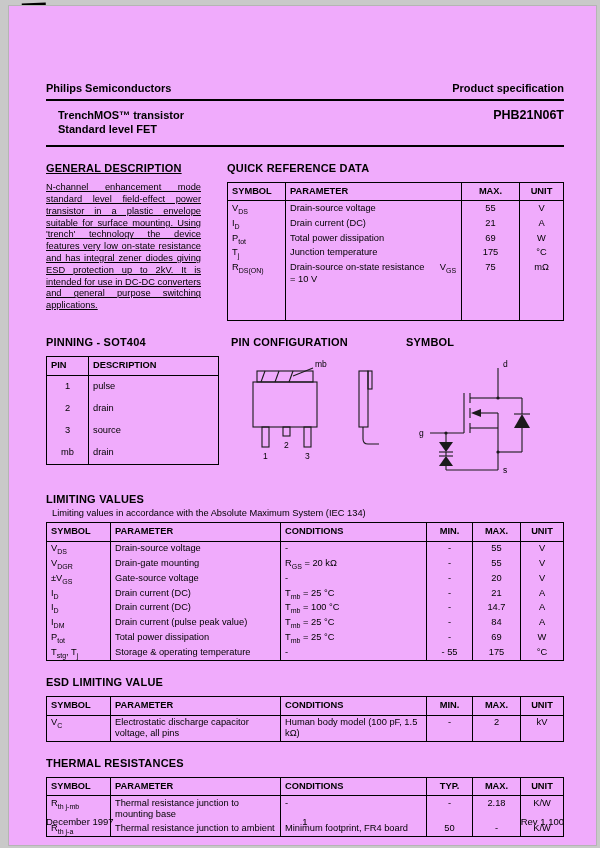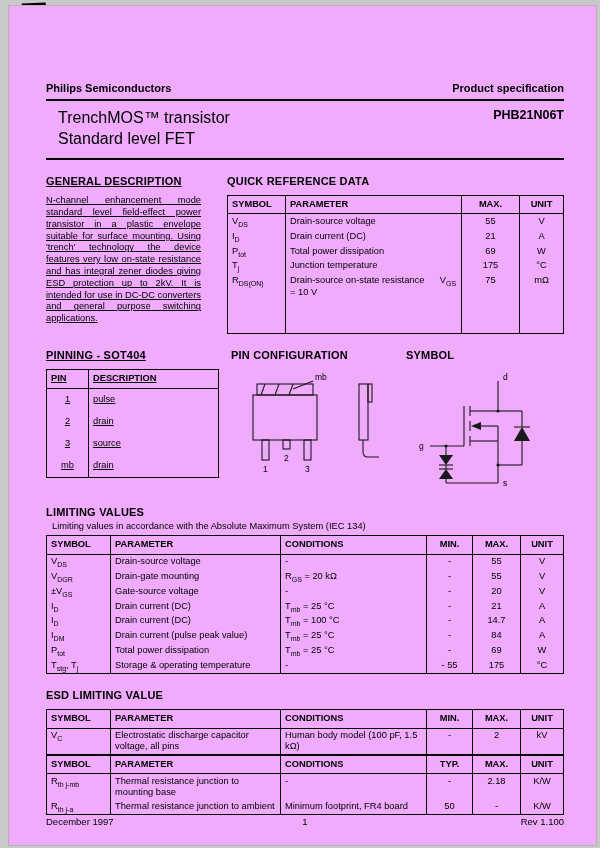--- a/index.html
+++ b/index.html
@@ -32,7 +32,7 @@
     display:flex; justify-content:space-between;
     padding:7px 0 8px 12px;
   }
-  .title-row .t { font-size:16px; font-weight:normal; line-height:1.3; }
+  .title-row .t { font-size:11px; font-weight:bold; line-height:1.3; }
   .title-row .pn { font-size:12.5px; font-weight:bold; }
   h3 {
     font-size:11px; font-weight:bold; letter-spacing:.2px;

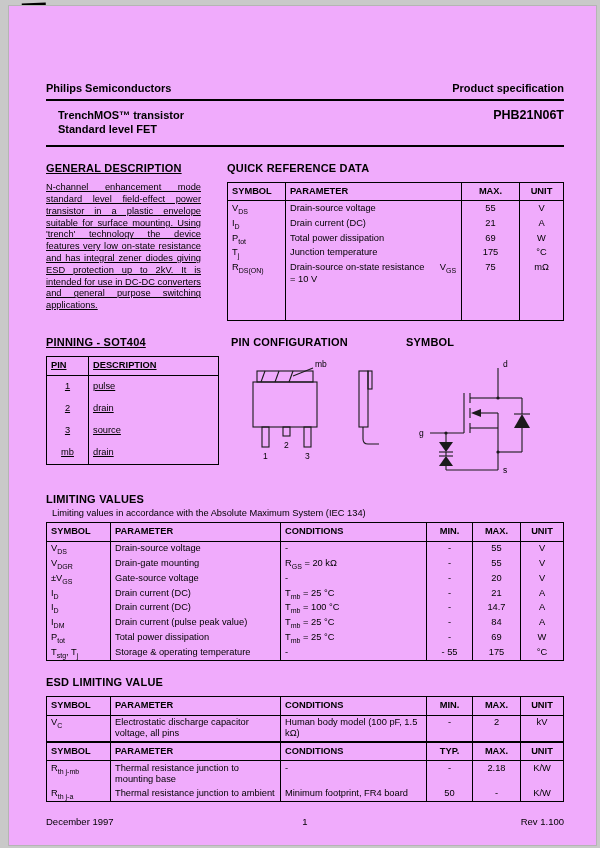--- a/index.html
+++ b/index.html
@@ -47,7 +47,7 @@
   .desc { font-size:9.3px; line-height:1.27; text-align:justify; }
   
   .row2 { display:flex; align-items:flex-start; }
-  .col-pin { width:175px; margin-right:10px;text-decoration:underline; }
+  .col-pin { width:175px; margin-right:10px; }
   .col-cfg { width:165px; margin-right:10px; }
   .col-sym { flex:1; }
   

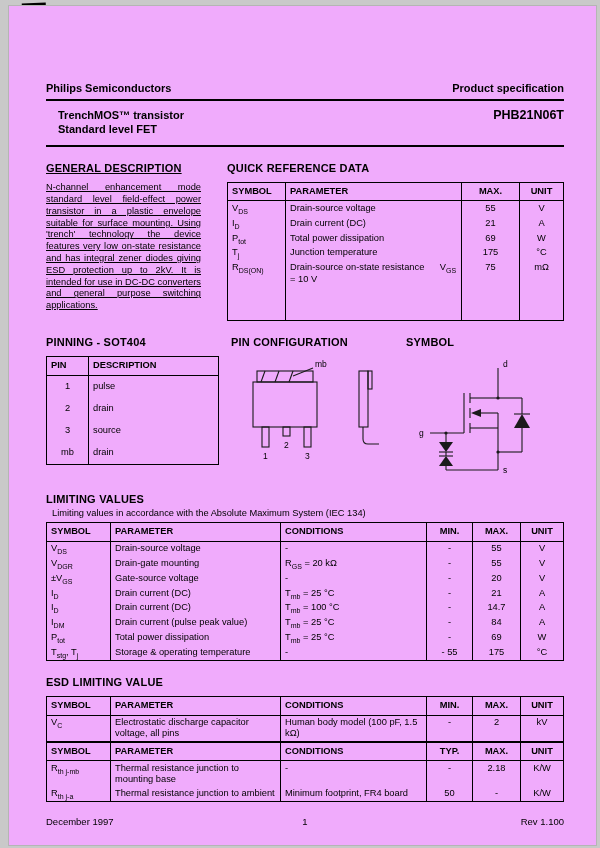--- a/index.html
+++ b/index.html
@@ -392,6 +392,7 @@
   </div>
 
   <div>
+    <h3>THERMAL RESISTANCES</h3>
     <table class="dt fullw">
       <colgroup>
           <col style="width:64px">

